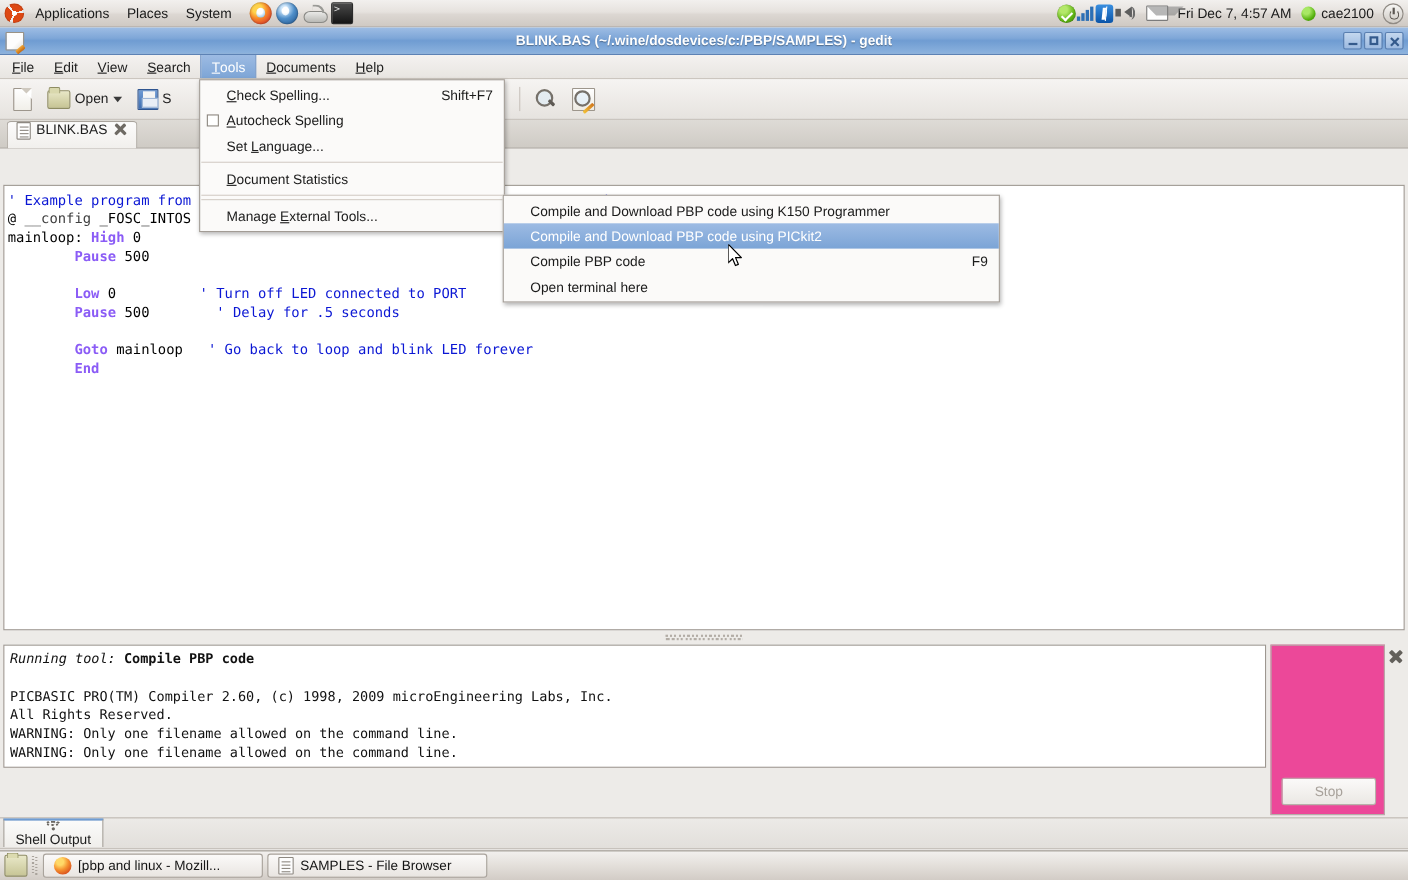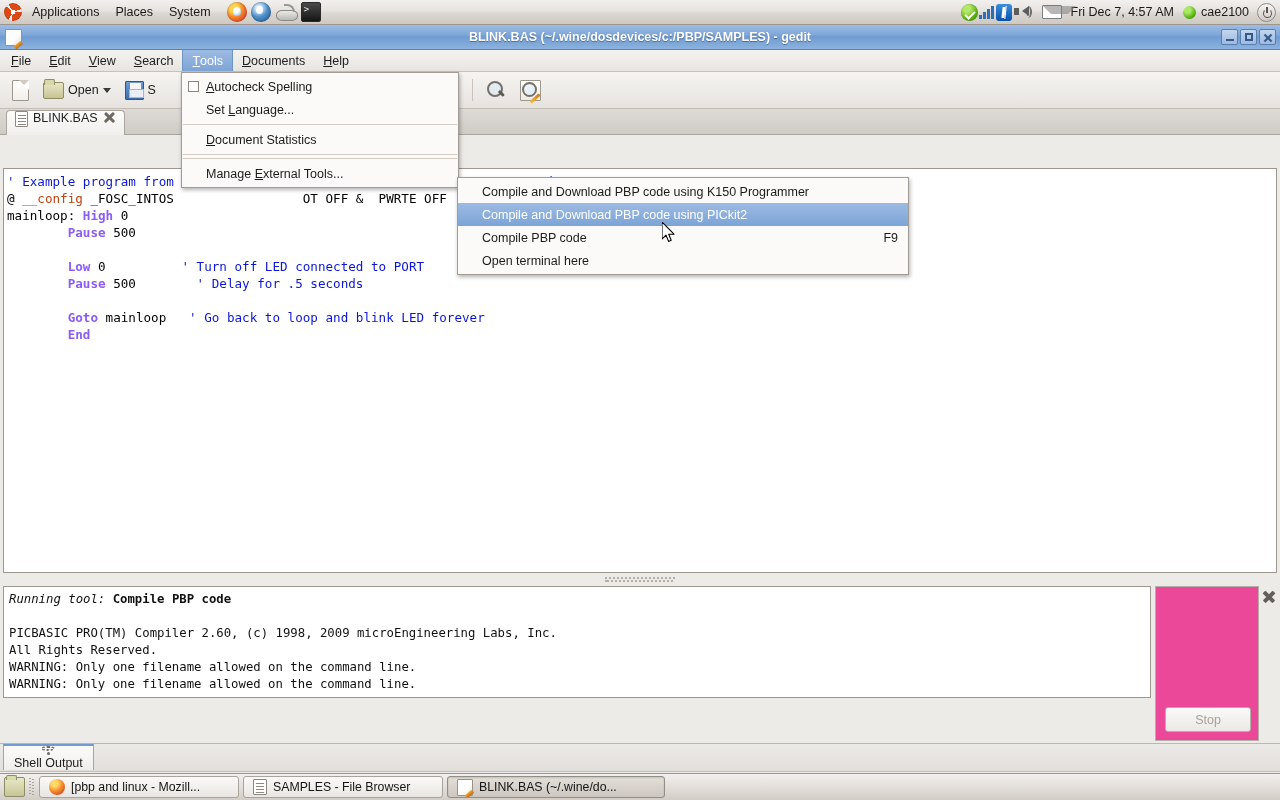--- a/index.html
+++ b/index.html
@@ -452,6 +452,10 @@
 
 <div class="menu" id="menu-tools">
     <div class="mi">
+      <span><u>C</u>heck Spelling...</span>
+      <span class="accel">Shift+F7</span>
+    </div>
+    <div class="mi">
       <span class="chk"></span>
       <span><u>A</u>utocheck Spelling</span>
     </div>

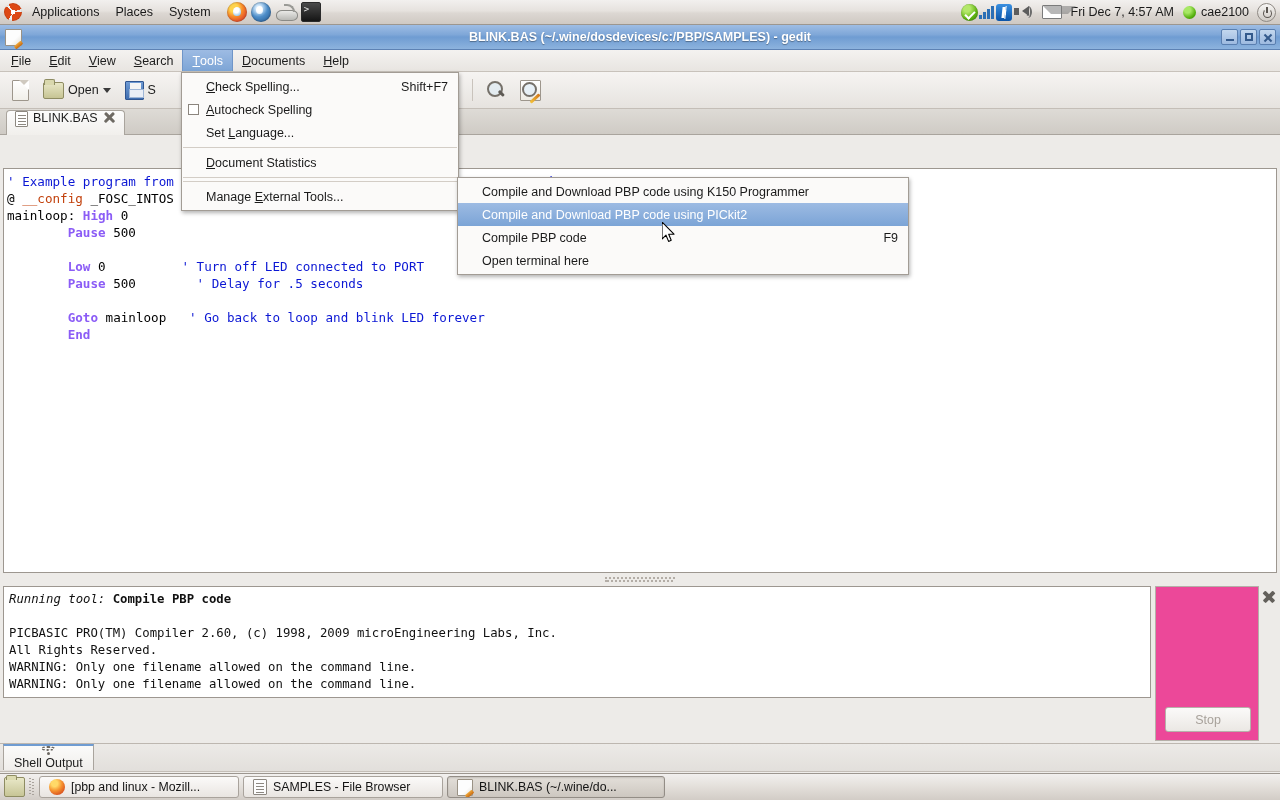--- a/index.html
+++ b/index.html
@@ -183,7 +183,7 @@
     padding:4px 2px 0 3px;white-space:pre;color:#000000;}
   .cm{color:#0b17d4;}           
   .kw{color:#8b5cf6;font-weight:bold;}  
-  .mg{color:#c2410c;}           
+  .mg{color:#404040;}           
   .pl{color:#000000;}
 
   

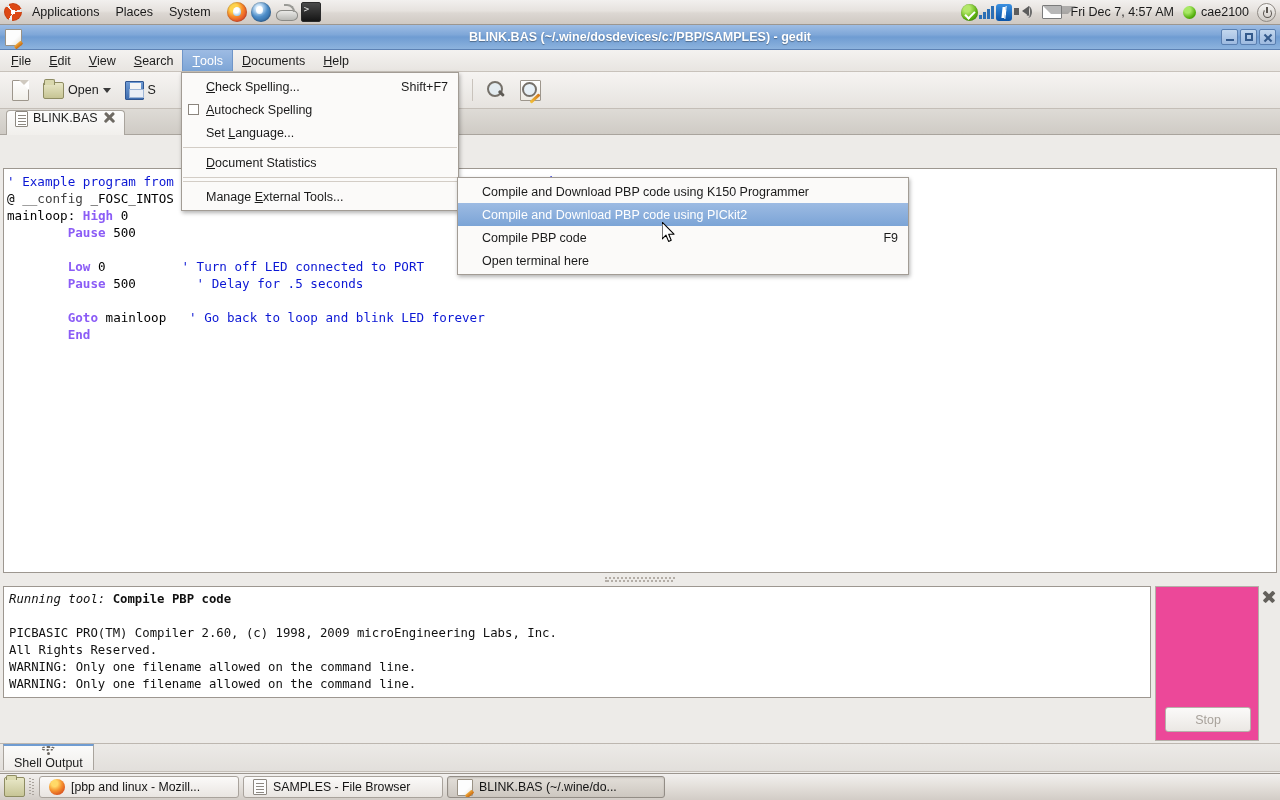--- a/index.html
+++ b/index.html
@@ -444,10 +444,6 @@
     <span class="tb-fm"></span>
     <span>SAMPLES - File Browser</span>
   </div>
-  <div class="task-btn active" style="width:218px;">
-    <span class="tb-ged"></span>
-    <span>BLINK.BAS (~/.wine/do...</span>
-  </div>
 </div>
 
 <div class="menu" id="menu-tools">

